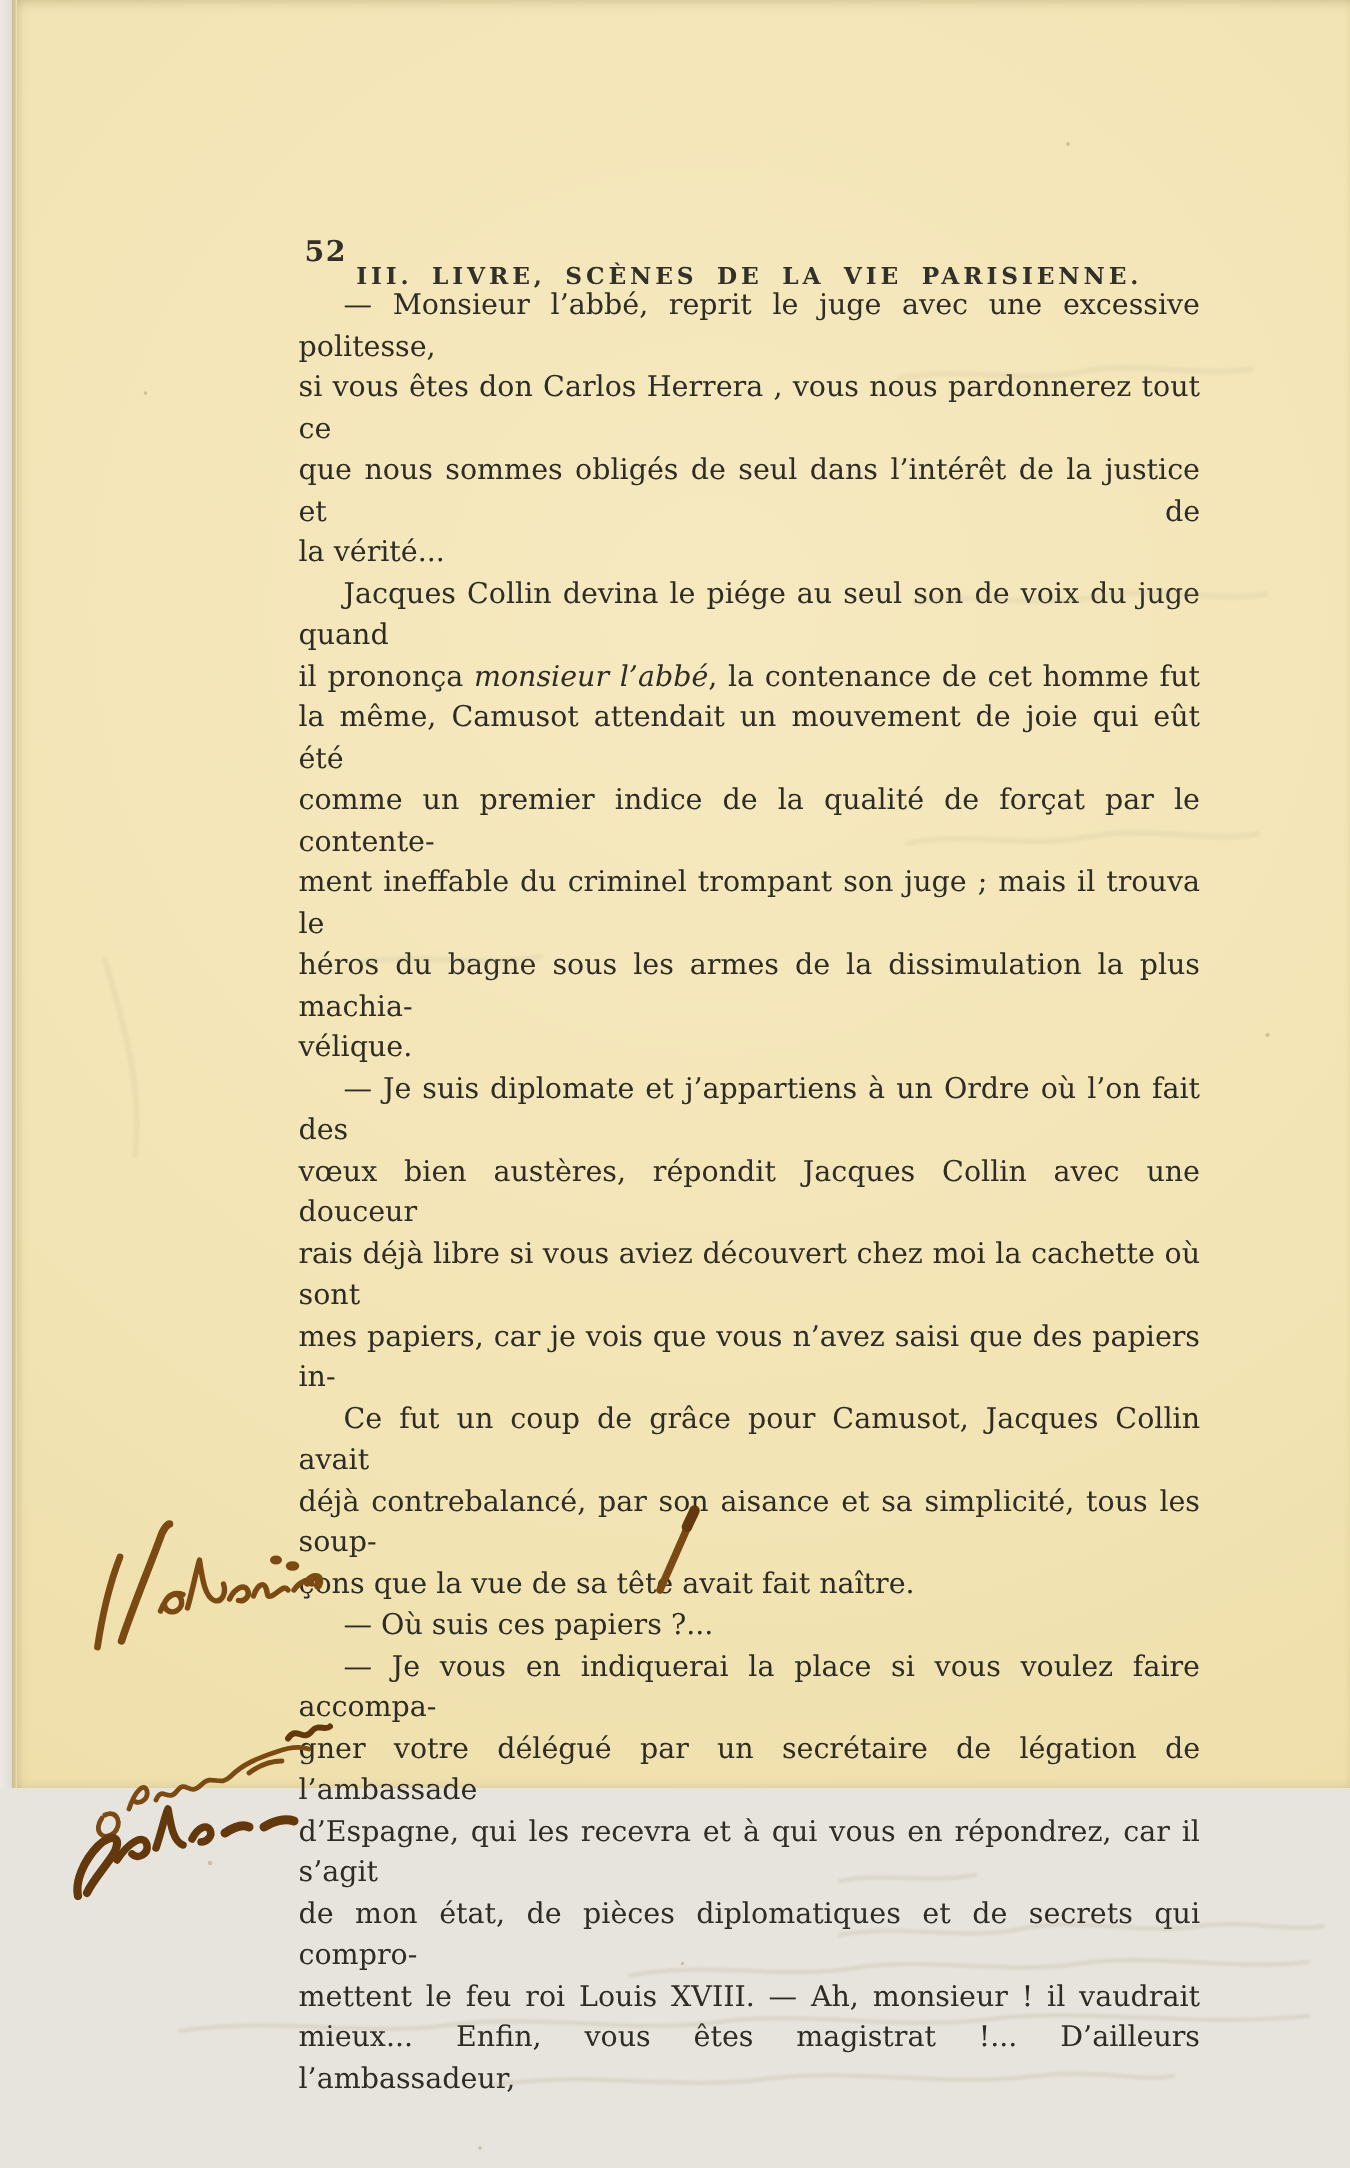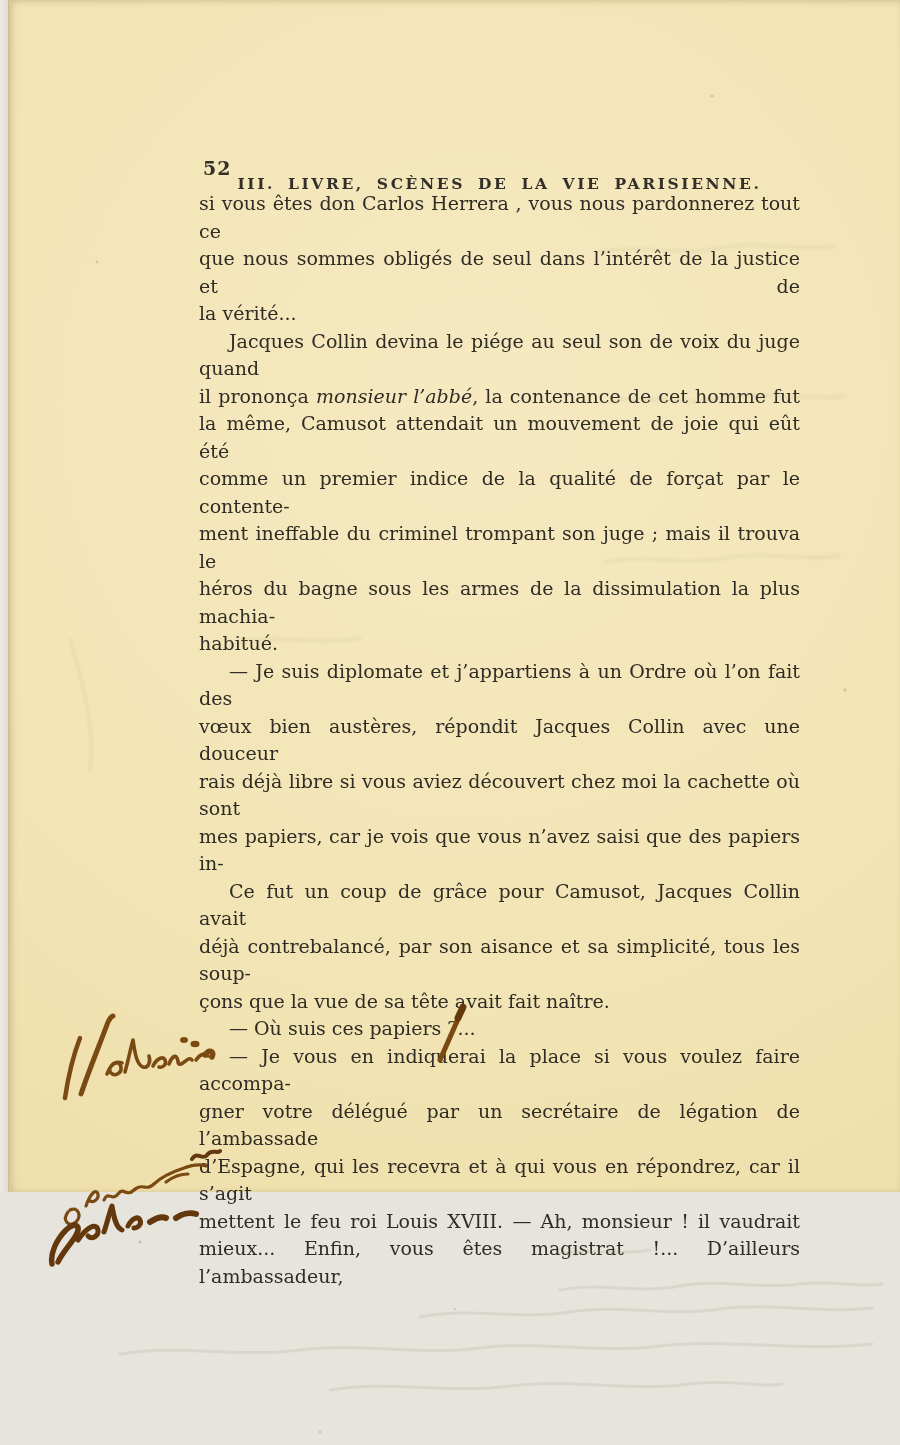--- a/index.html
+++ b/index.html
@@ -60,6 +60,7 @@
 
   <div class="text-block" id="text-block">
       <div class="para">
+        <div class="line first"><span class="seg-normal">— Monsieur l’abbé, reprit le juge avec une excessive politesse,</span></div>
         <div class="line"><span class="seg-normal">si vous êtes don Carlos Herrera , vous nous pardonnerez tout ce</span></div>
         <div class="line"><span class="seg-normal">que nous sommes obligés de seul dans l’intérêt de la justice et de</span></div>
         <div class="line last"><span class="seg-normal">la vérité...</span></div>

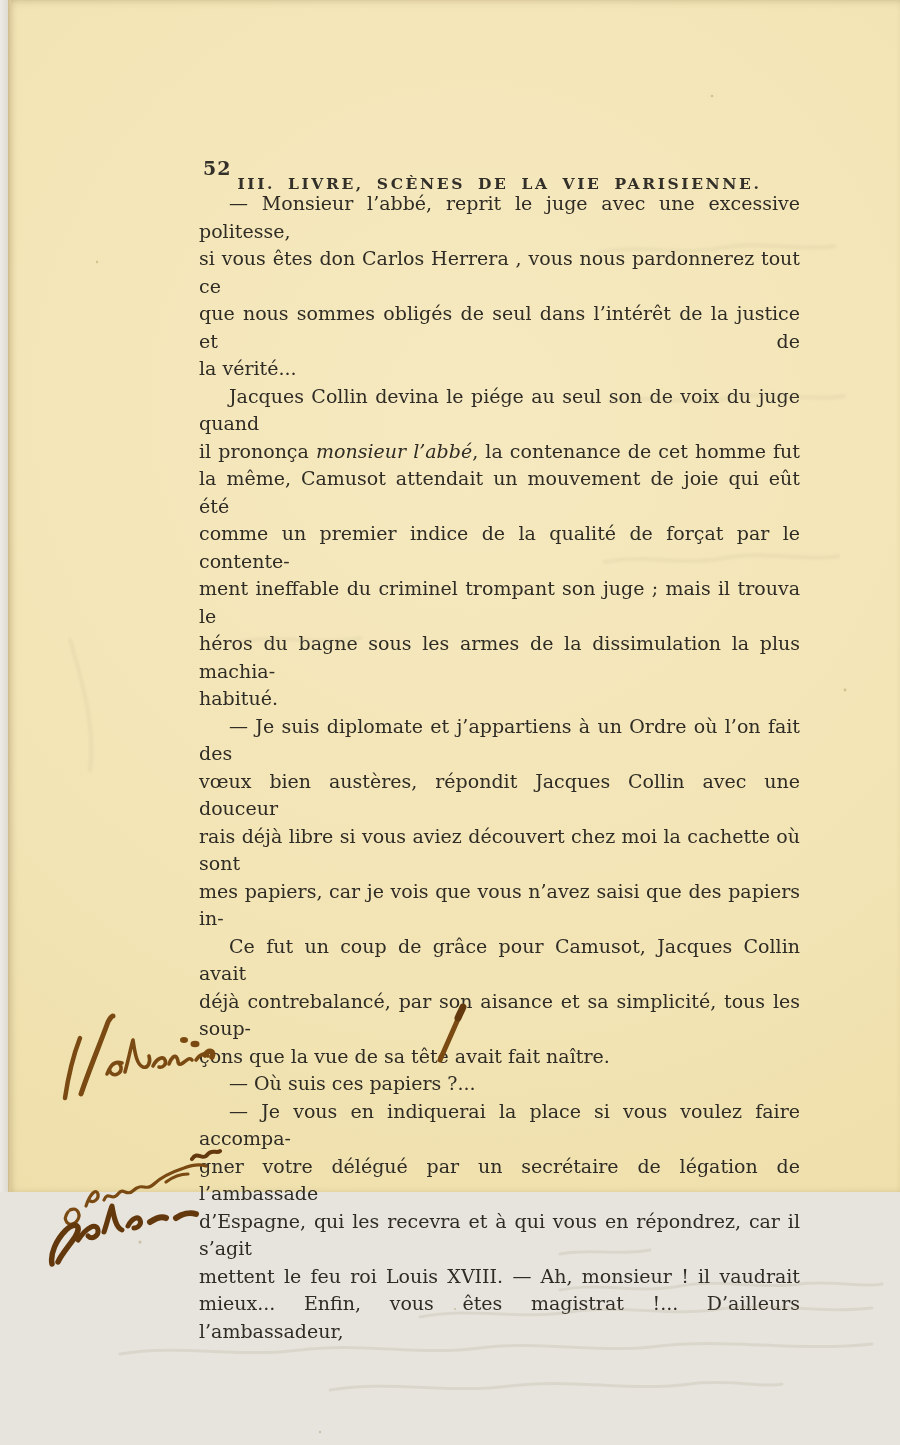--- a/index.html
+++ b/index.html
@@ -72,7 +72,7 @@
         <div class="line"><span class="seg-normal">comme un premier indice de la qualité de forçat par le contente-</span></div>
         <div class="line"><span class="seg-normal">ment ineffable du criminel trompant son juge ; mais il trouva le</span></div>
         <div class="line"><span class="seg-normal">héros du bagne sous les armes de la dissimulation la plus machia-</span></div>
-        <div class="line last"><span class="seg-normal">habitué.</span></div>
+        <div class="line last"><span class="seg-normal">vélique.</span></div>
       </div>
       <div class="para">
         <div class="line first"><span class="seg-normal">— Je suis diplomate et j’appartiens à un Ordre où l’on fait des</span></div>

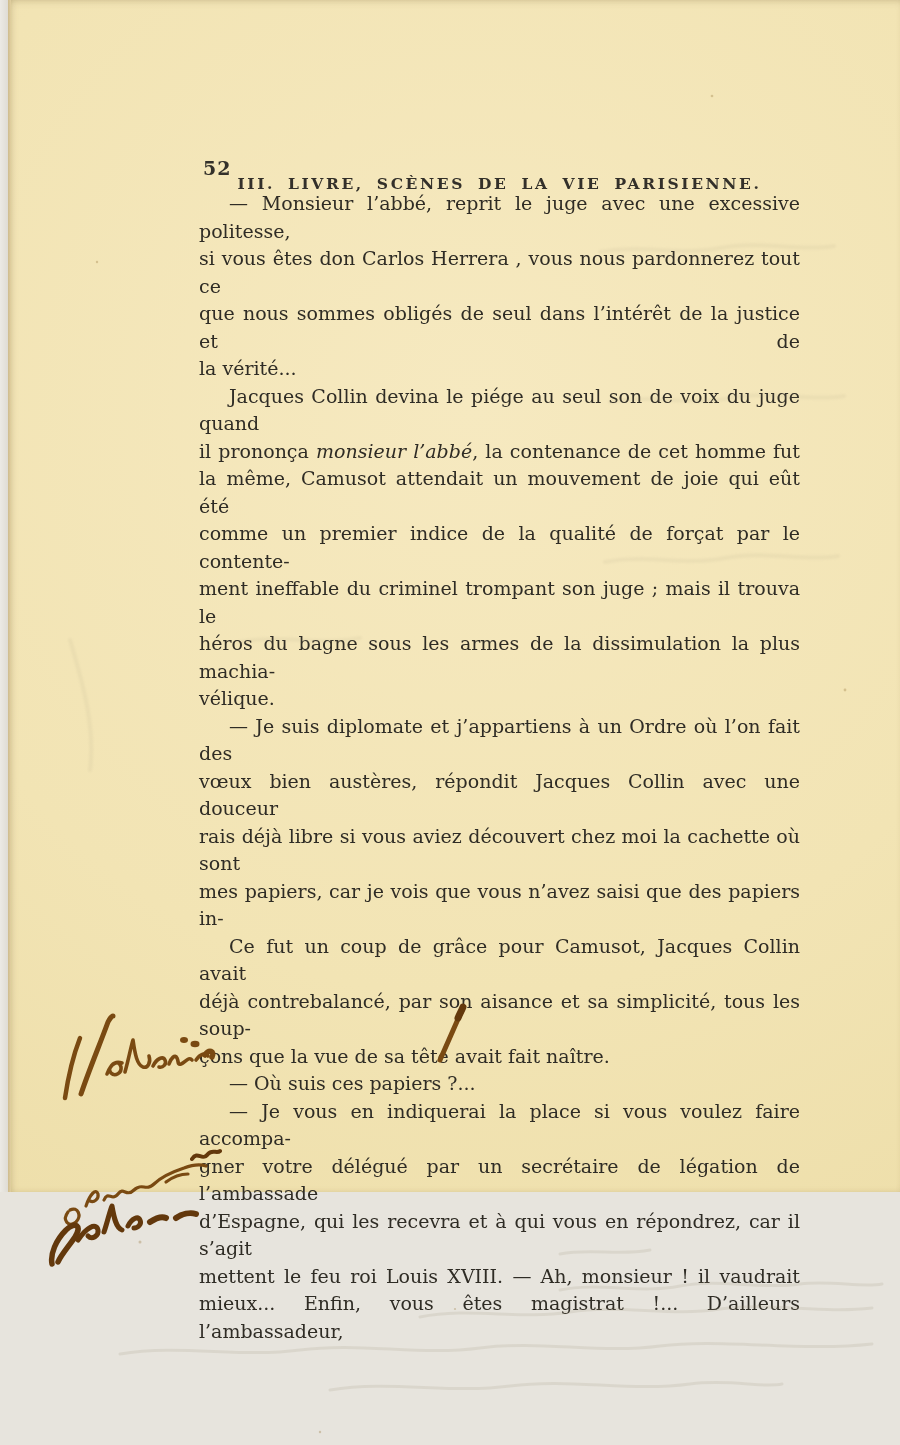--- a/index.html
+++ b/index.html
@@ -92,6 +92,7 @@
         <div class="line first"><span class="seg-normal">— Je vous en indiquerai la place si vous voulez faire accompa-</span></div>
         <div class="line"><span class="seg-normal">gner votre délégué par un secrétaire de légation de l’ambassade</span></div>
         <div class="line"><span class="seg-normal">d’Espagne, qui les recevra et à qui vous en répondrez, car il s’agit</span></div>
+        <div class="line"><span class="seg-normal">de mon état, de pièces diplomatiques et de secrets qui compro-</span></div>
         <div class="line"><span class="seg-normal">mettent le feu roi Louis XVIII. — Ah, monsieur ! il vaudrait</span></div>
         <div class="line"><span class="seg-normal">mieux... Enfin, vous êtes magistrat !... D’ailleurs l’ambassadeur,</span></div>
       </div>

